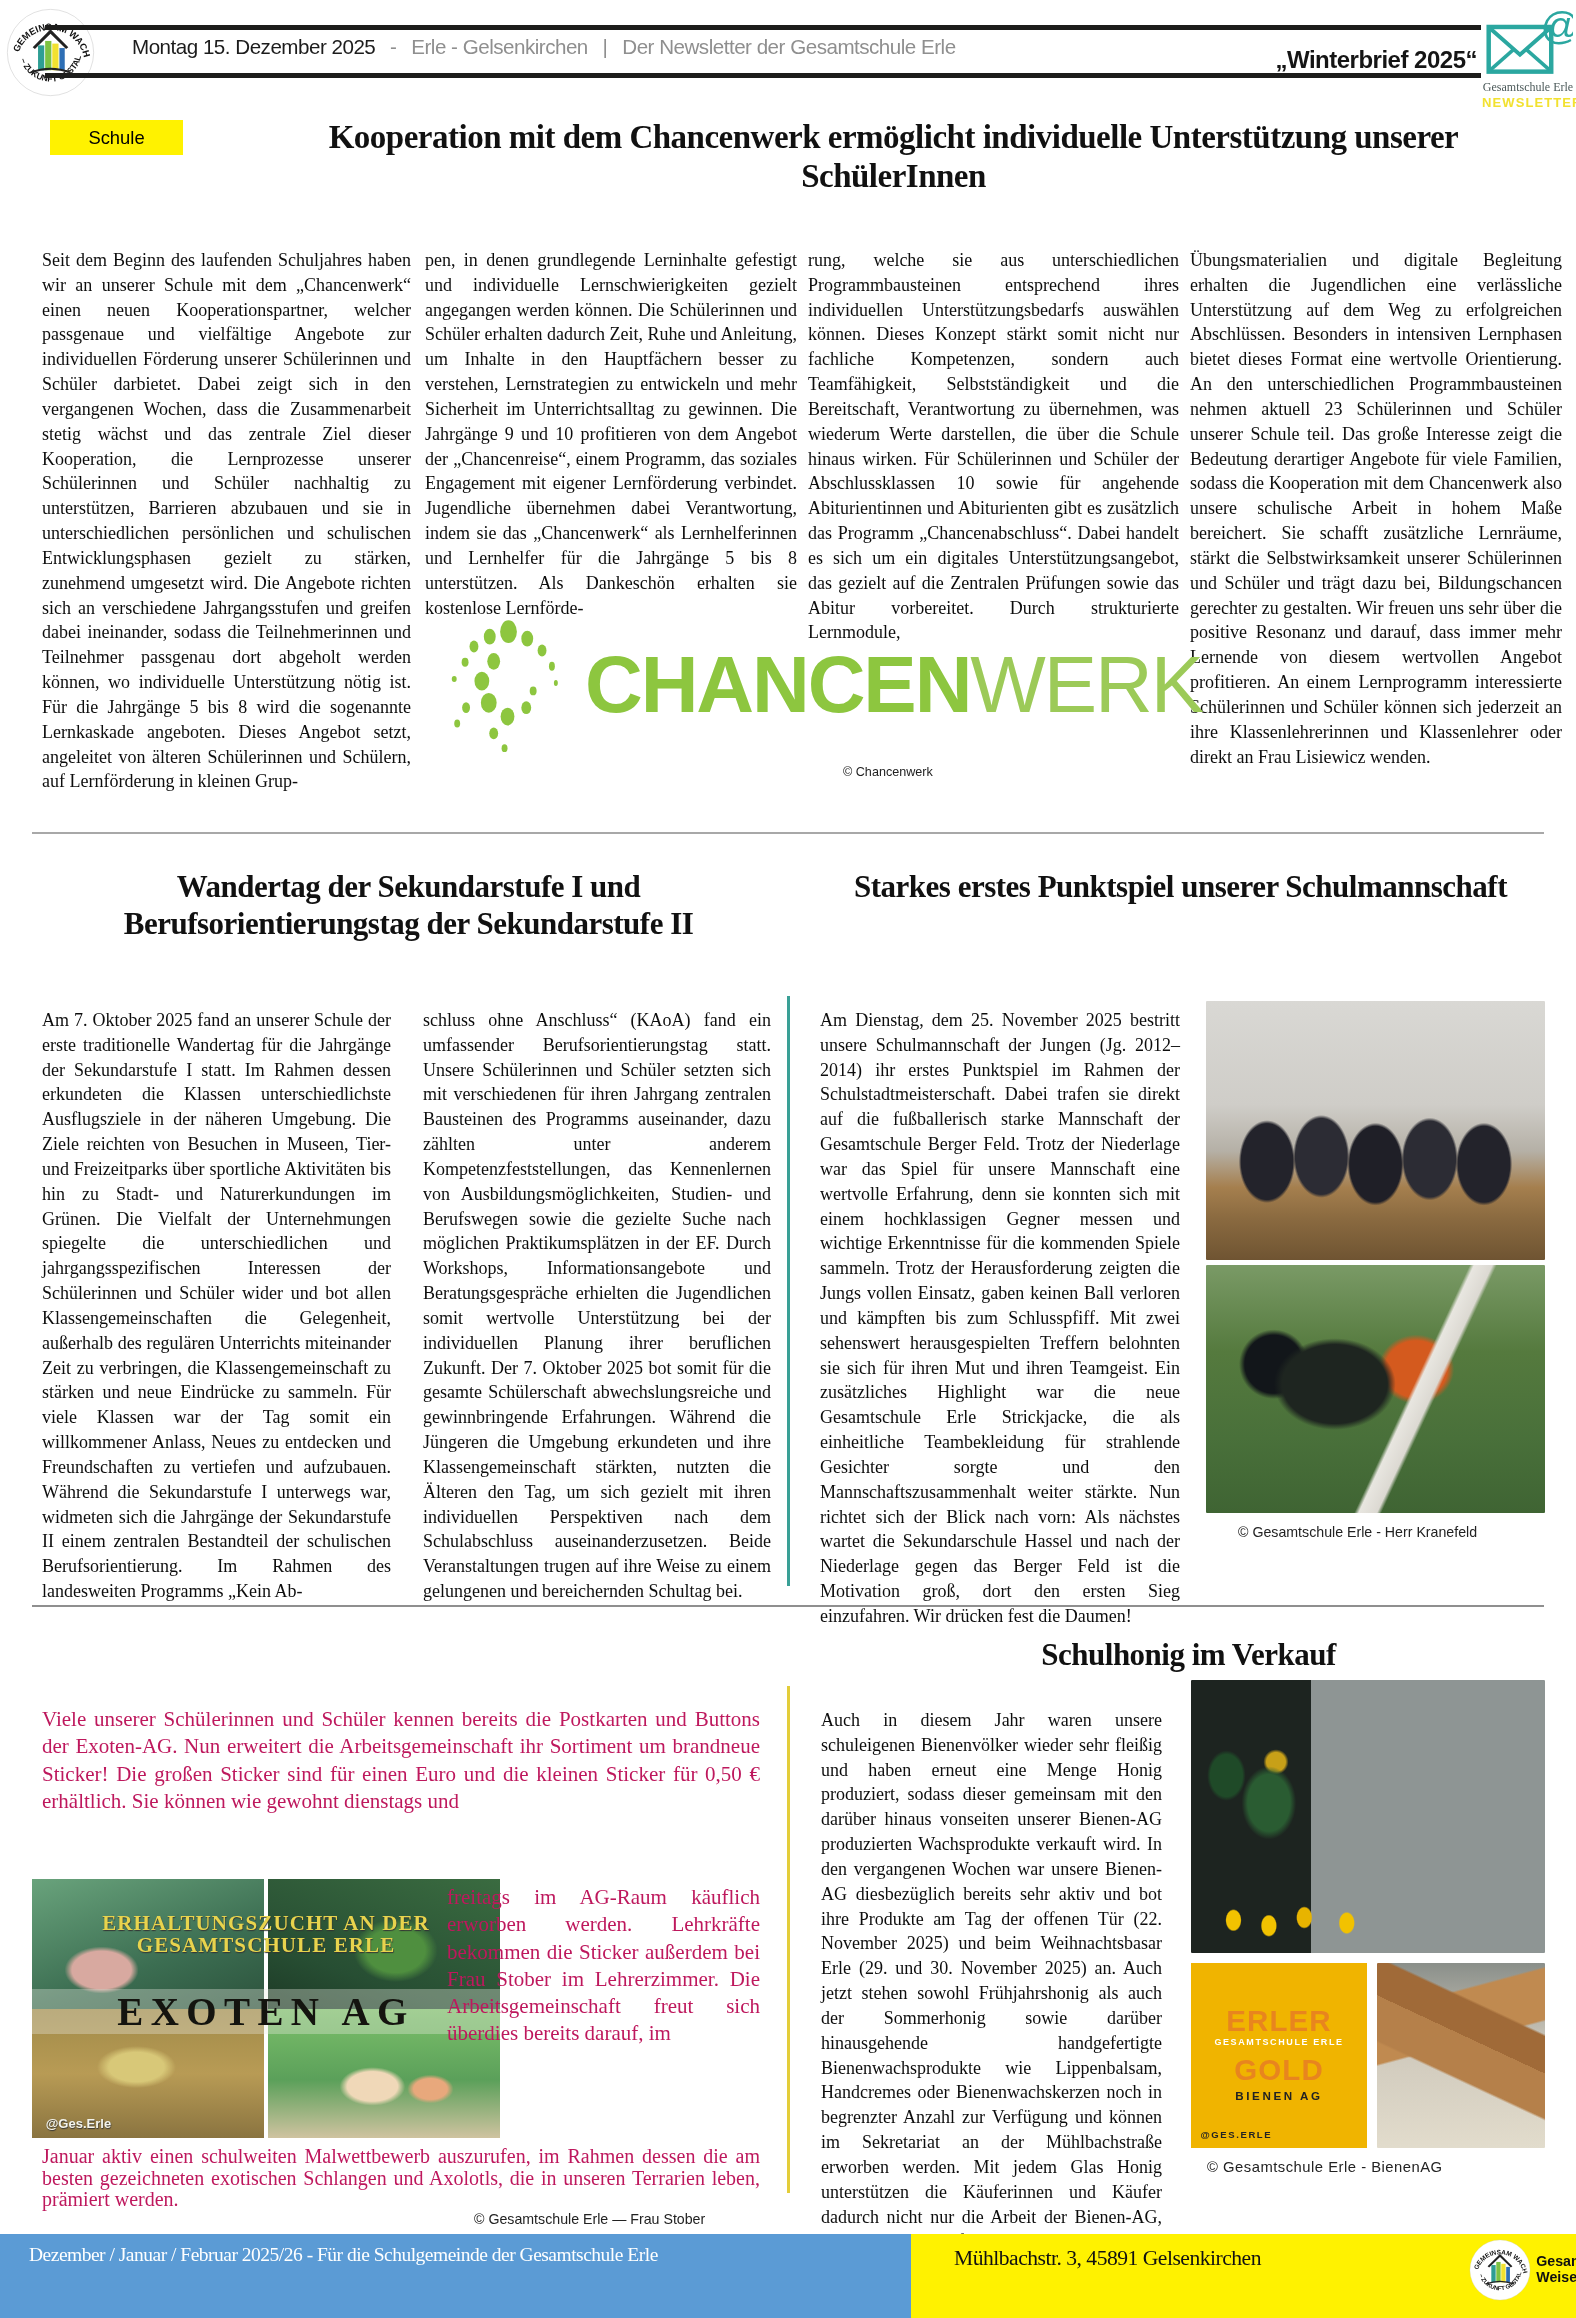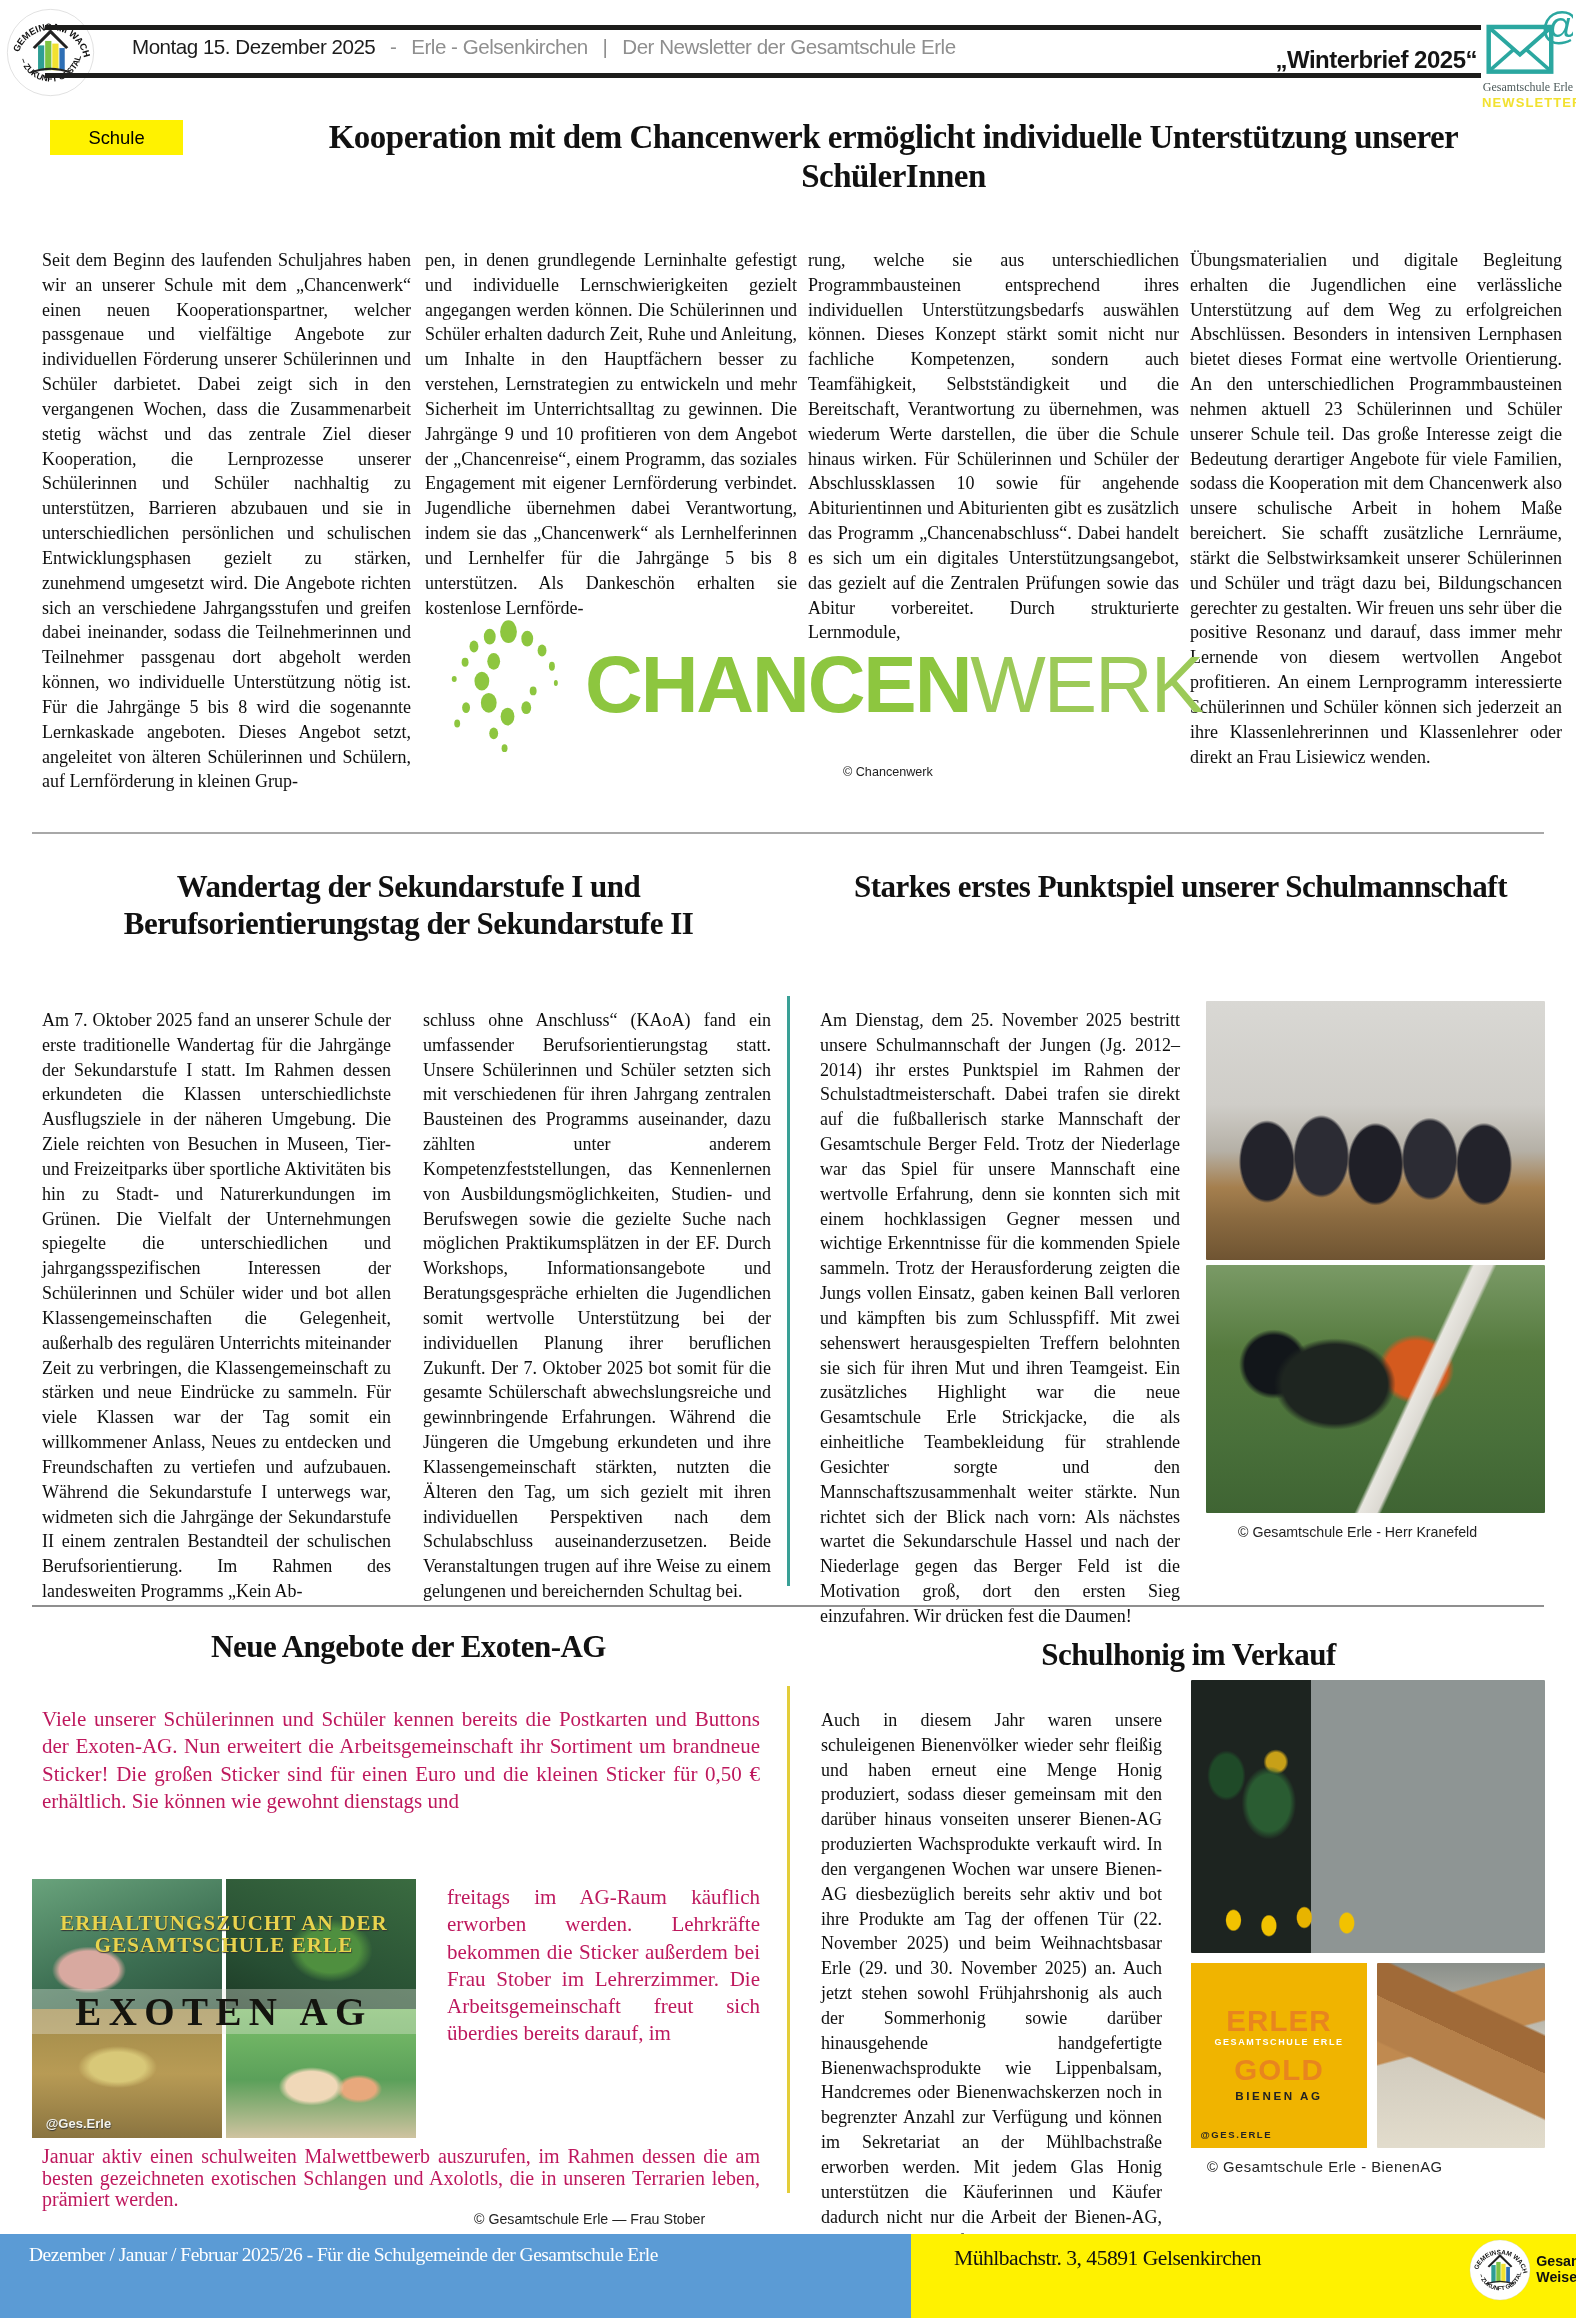--- a/index.html
+++ b/index.html
@@ -253,7 +253,6 @@
 
   <div class="abs hr2"></div>
 
-  <h2 class="abs headline-sec h-exoten" style="margin:0;">Neue Angebote der Exoten-AG</h2>
   <h2 class="abs headline-sec h-honig" style="margin:8px;">Schulhonig im Verkauf</h2>
 
   <p class="abs ex-body ex-intro" style="margin:0;">Viele unserer Schülerinnen und Schüler kennen bereits die Postkarten und Buttons der Exoten-AG. Nun erweitert die Arbeitsgemeinschaft ihr Sortiment um brandneue Sticker! Die großen Sticker sind für einen Euro und die kleinen Sticker für 0,50 € erhältlich. Sie können wie gewohnt dienstags und</p>

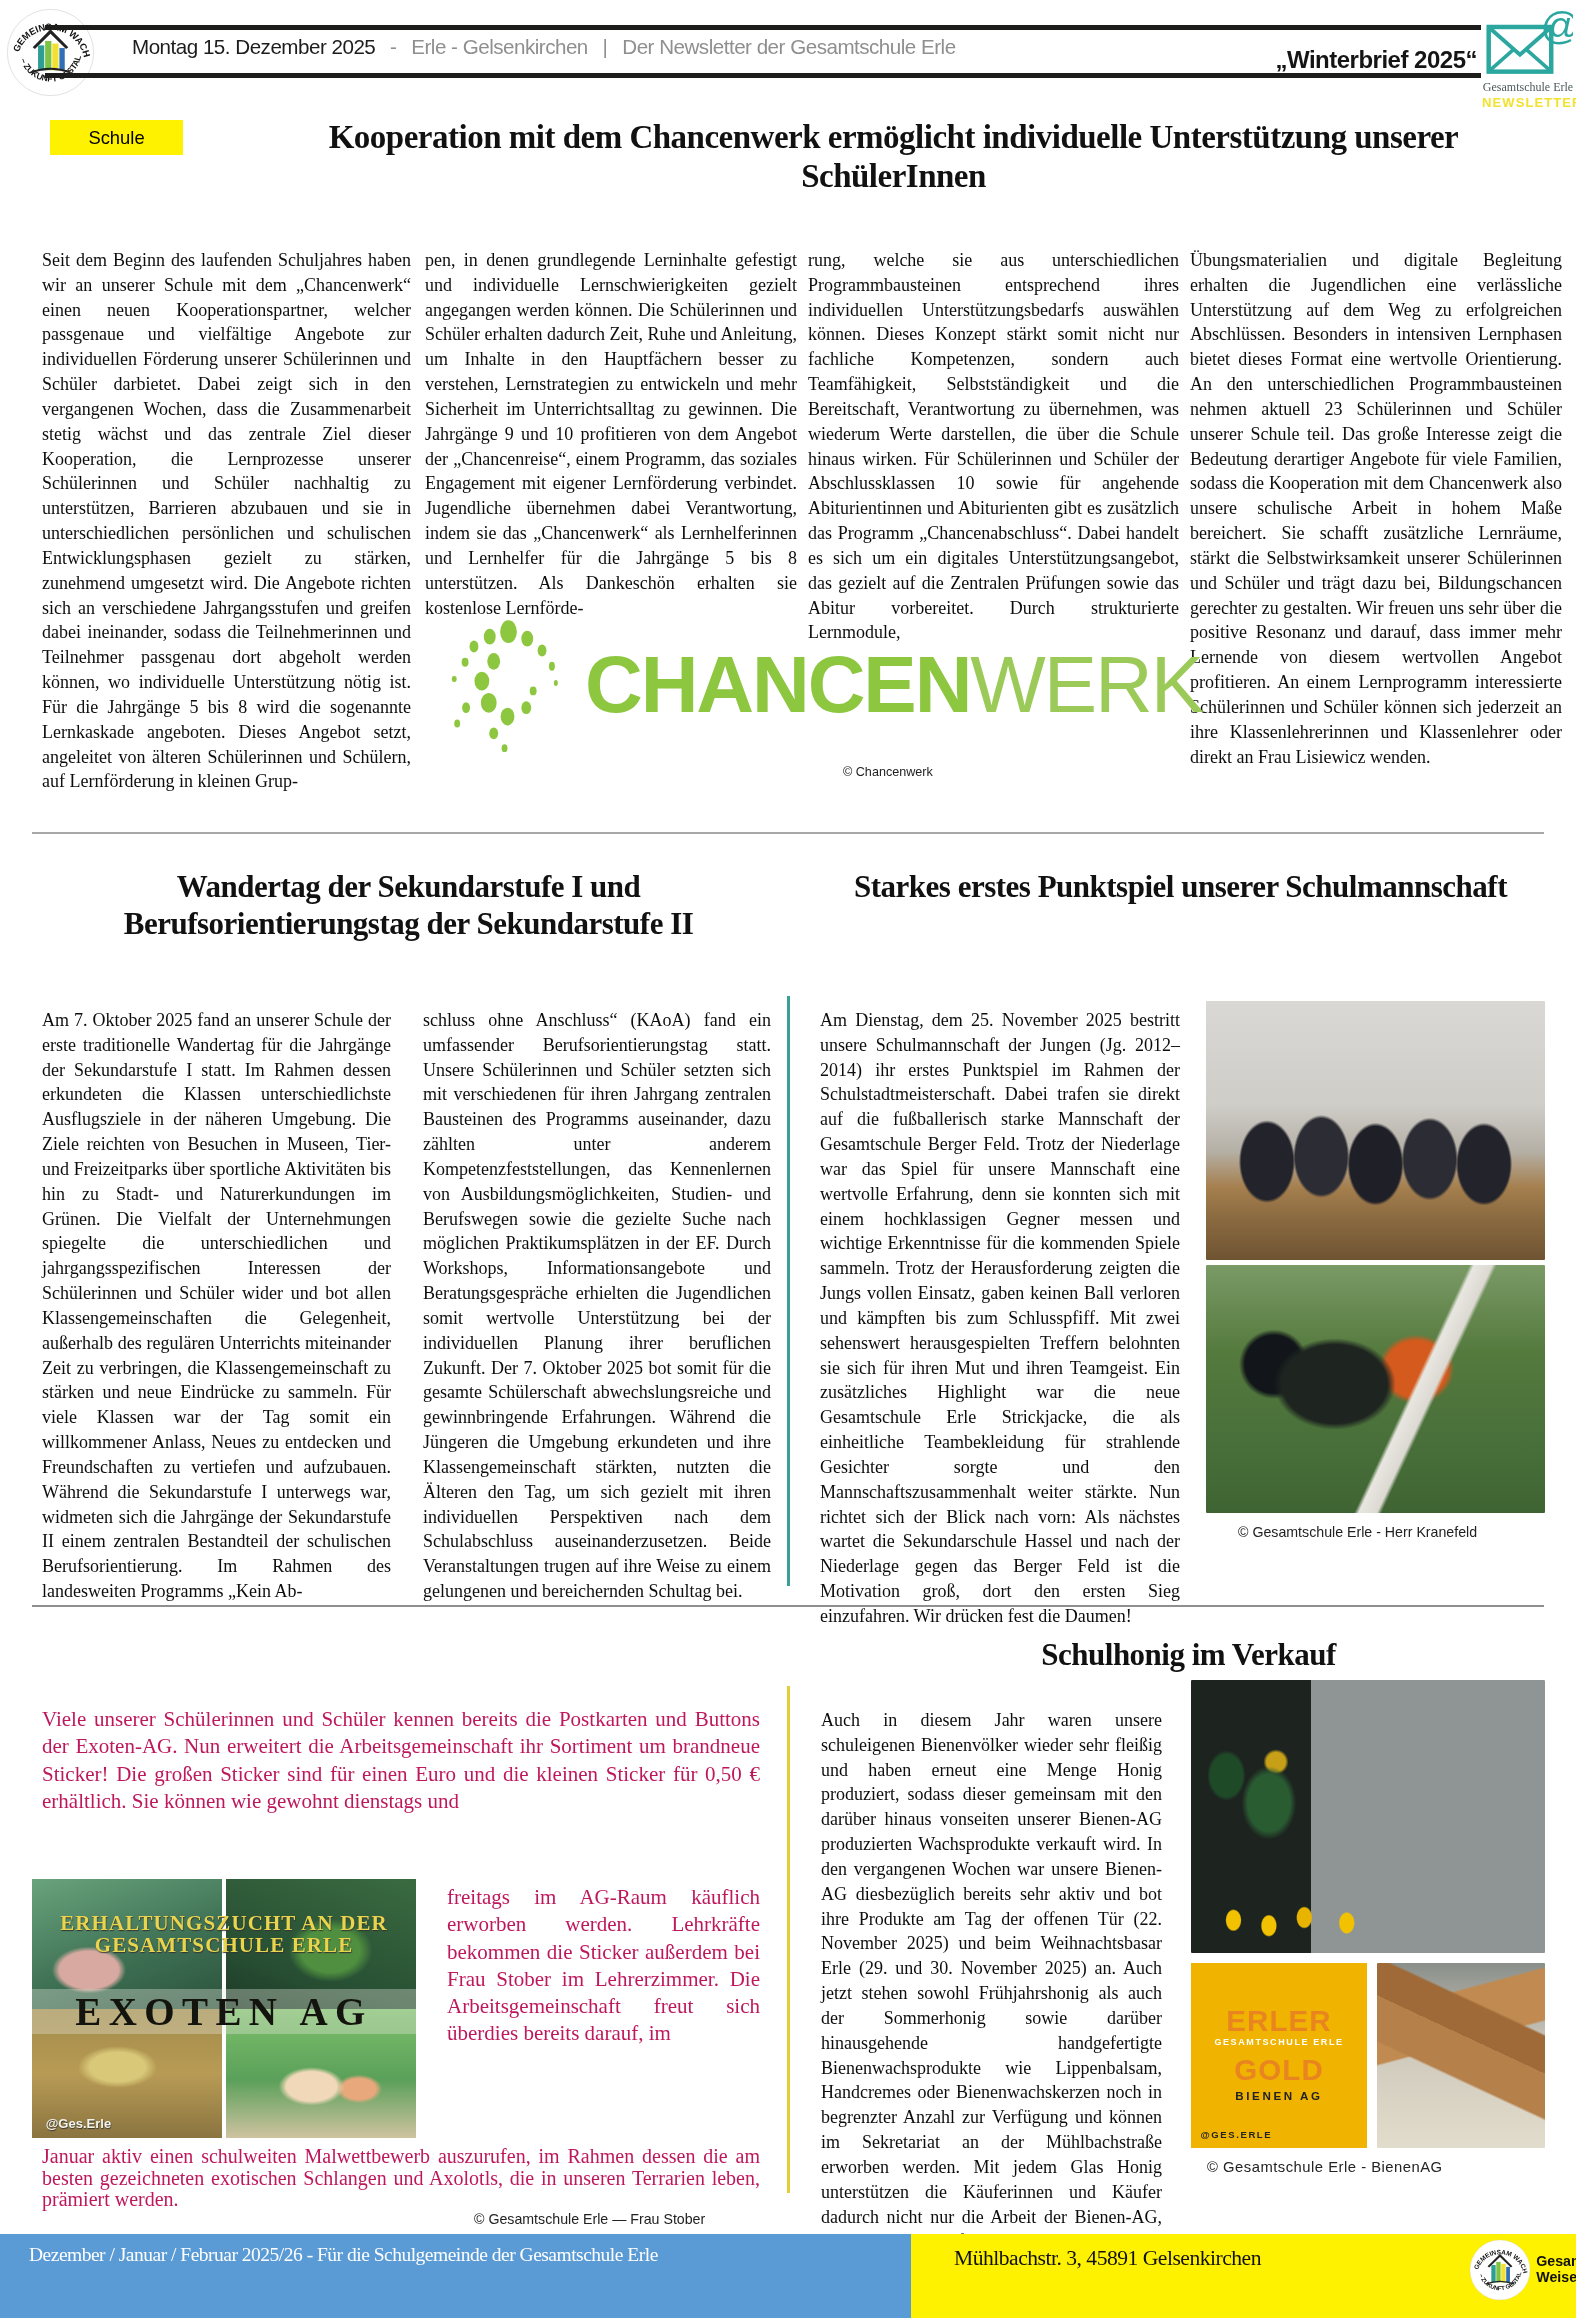--- a/index.html
+++ b/index.html
@@ -74,7 +74,7 @@
   .ex-intro{left:42px;top:1706px;width:718px;}
   .ex-side{left:447px;top:1884px;width:313px;}
   .ex-outro{left:42px;top:2146px;width:718px;font-size:20px;line-height:1.08;}
-  .collage{left:32px;top:1879px;width:384px;height:259px;overflow:hidden;
+  .collage{left:32px;top:1879px;width:468px;height:259px;overflow:hidden;
      background:
        linear-gradient(90deg,#3c6e52 0 49.6%,#fff 49.6% 50.4%,#274e33 50.4% 100%);}
   .collage .half-b{position:absolute;left:0;top:50%;width:100%;height:50%;

